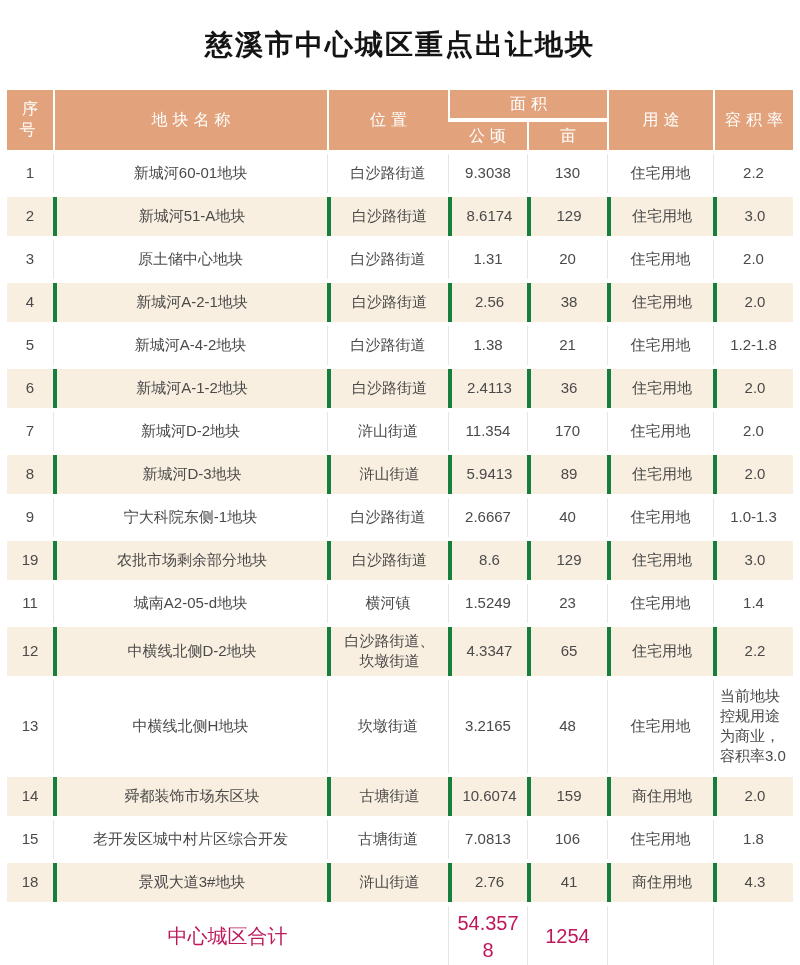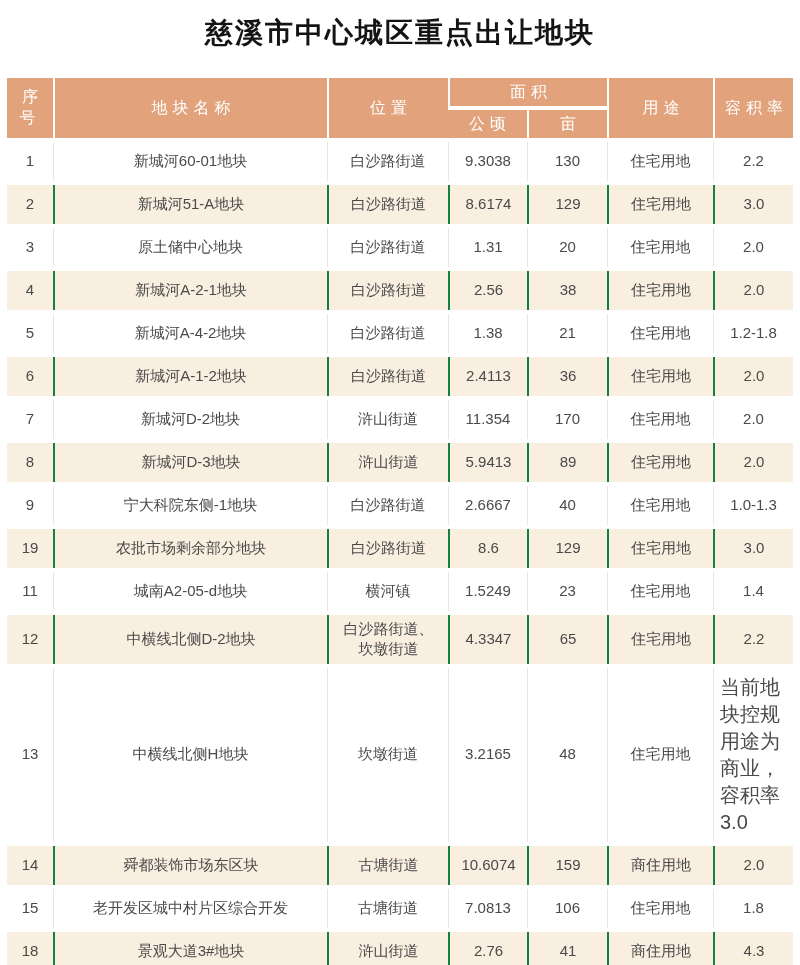--- a/index.html
+++ b/index.html
@@ -22,7 +22,7 @@
     font-weight:700;
     color:#141414;
     letter-spacing:2px;
-    padding-top:14px;
+    padding-top:26px;
     margin:0 0 22px 0;
     font-family:"Liberation Serif","DejaVu Serif",serif;
   }

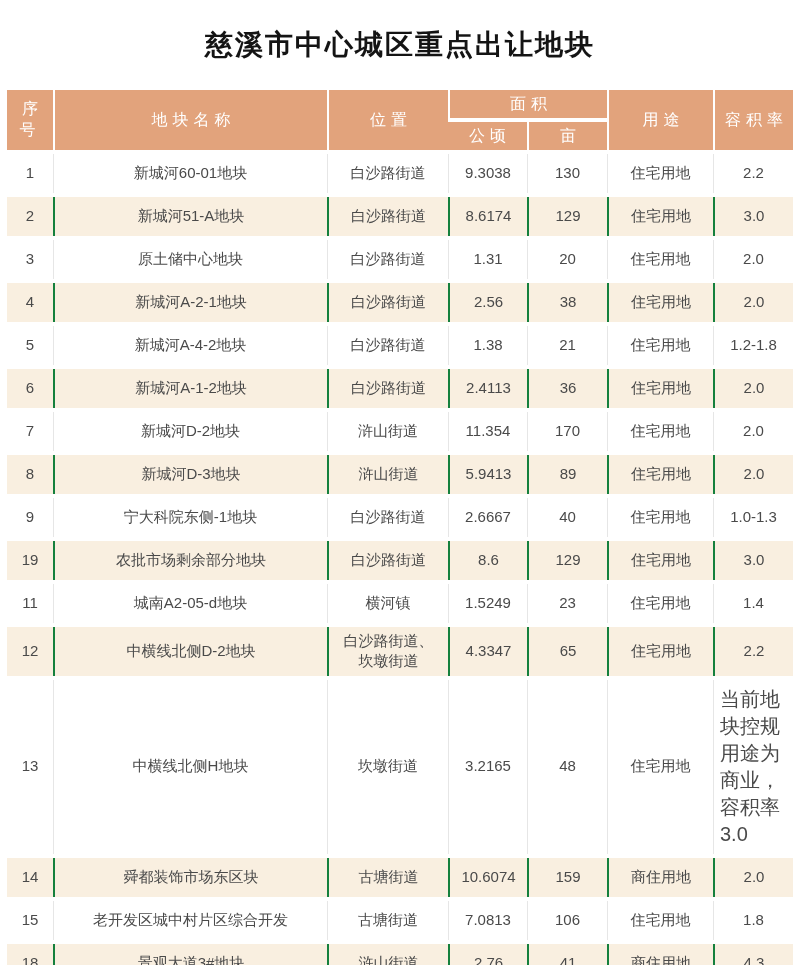--- a/index.html
+++ b/index.html
@@ -68,7 +68,7 @@
   }
   tr.plain td + td{border-left:1px solid #e6e6e6;}
   tr.stripe td{background:var(--stripe-bg);}
-  tr.stripe td + td{border-left:2px solid #15803d;}
+  tr.stripe td + td{border-left:4px solid #15803d;}
   td.cell-location{padding:4px 10px;text-align:center;}
   td.far-long{
     text-align:left;

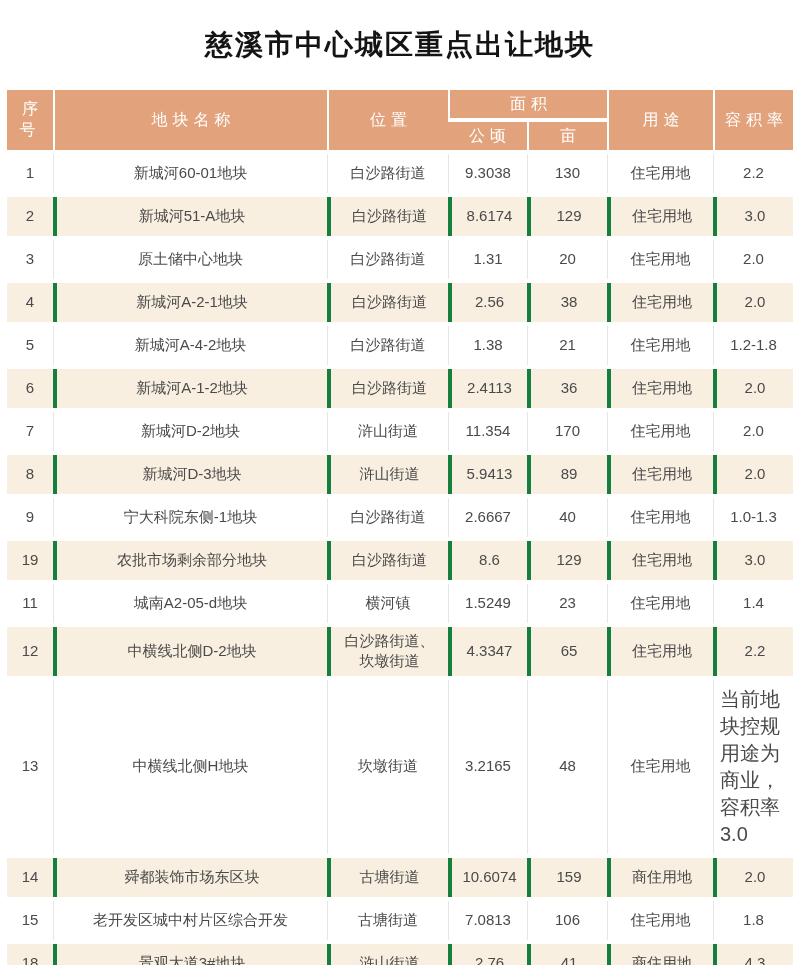--- a/index.html
+++ b/index.html
@@ -73,7 +73,7 @@
   td.far-long{
     text-align:left;
     padding:6px 4px 6px 6px;
-    font-size:20px;
+    font-size:15px;
     margin-top:40px;
   }
   tfoot td{

